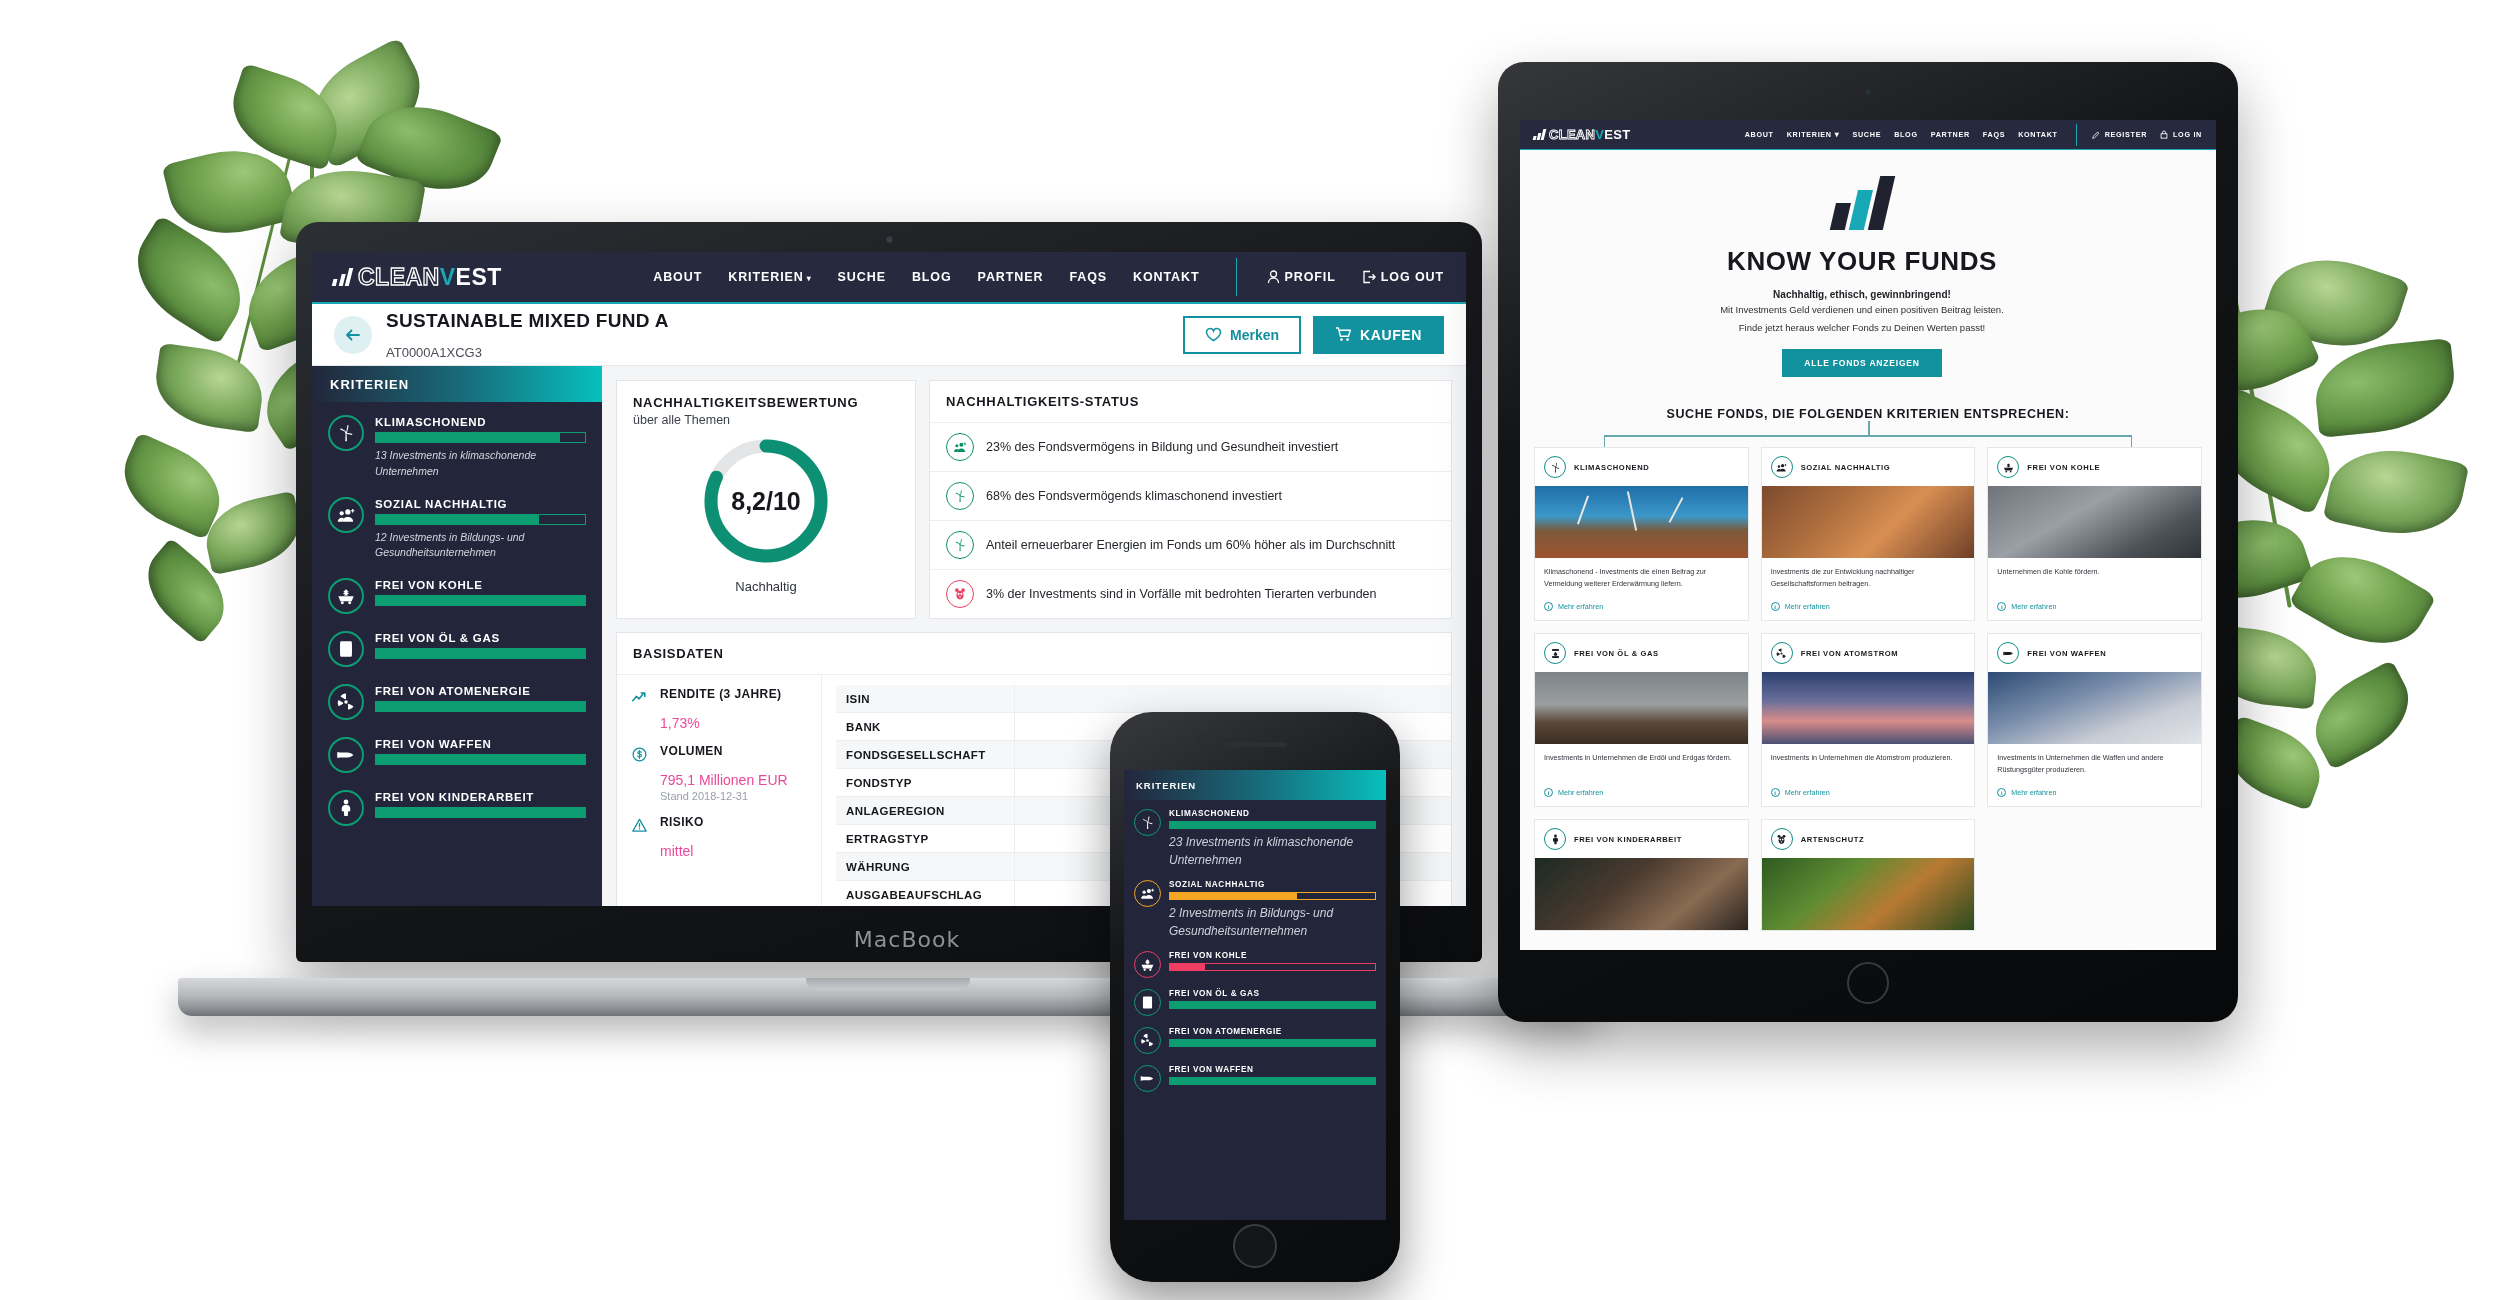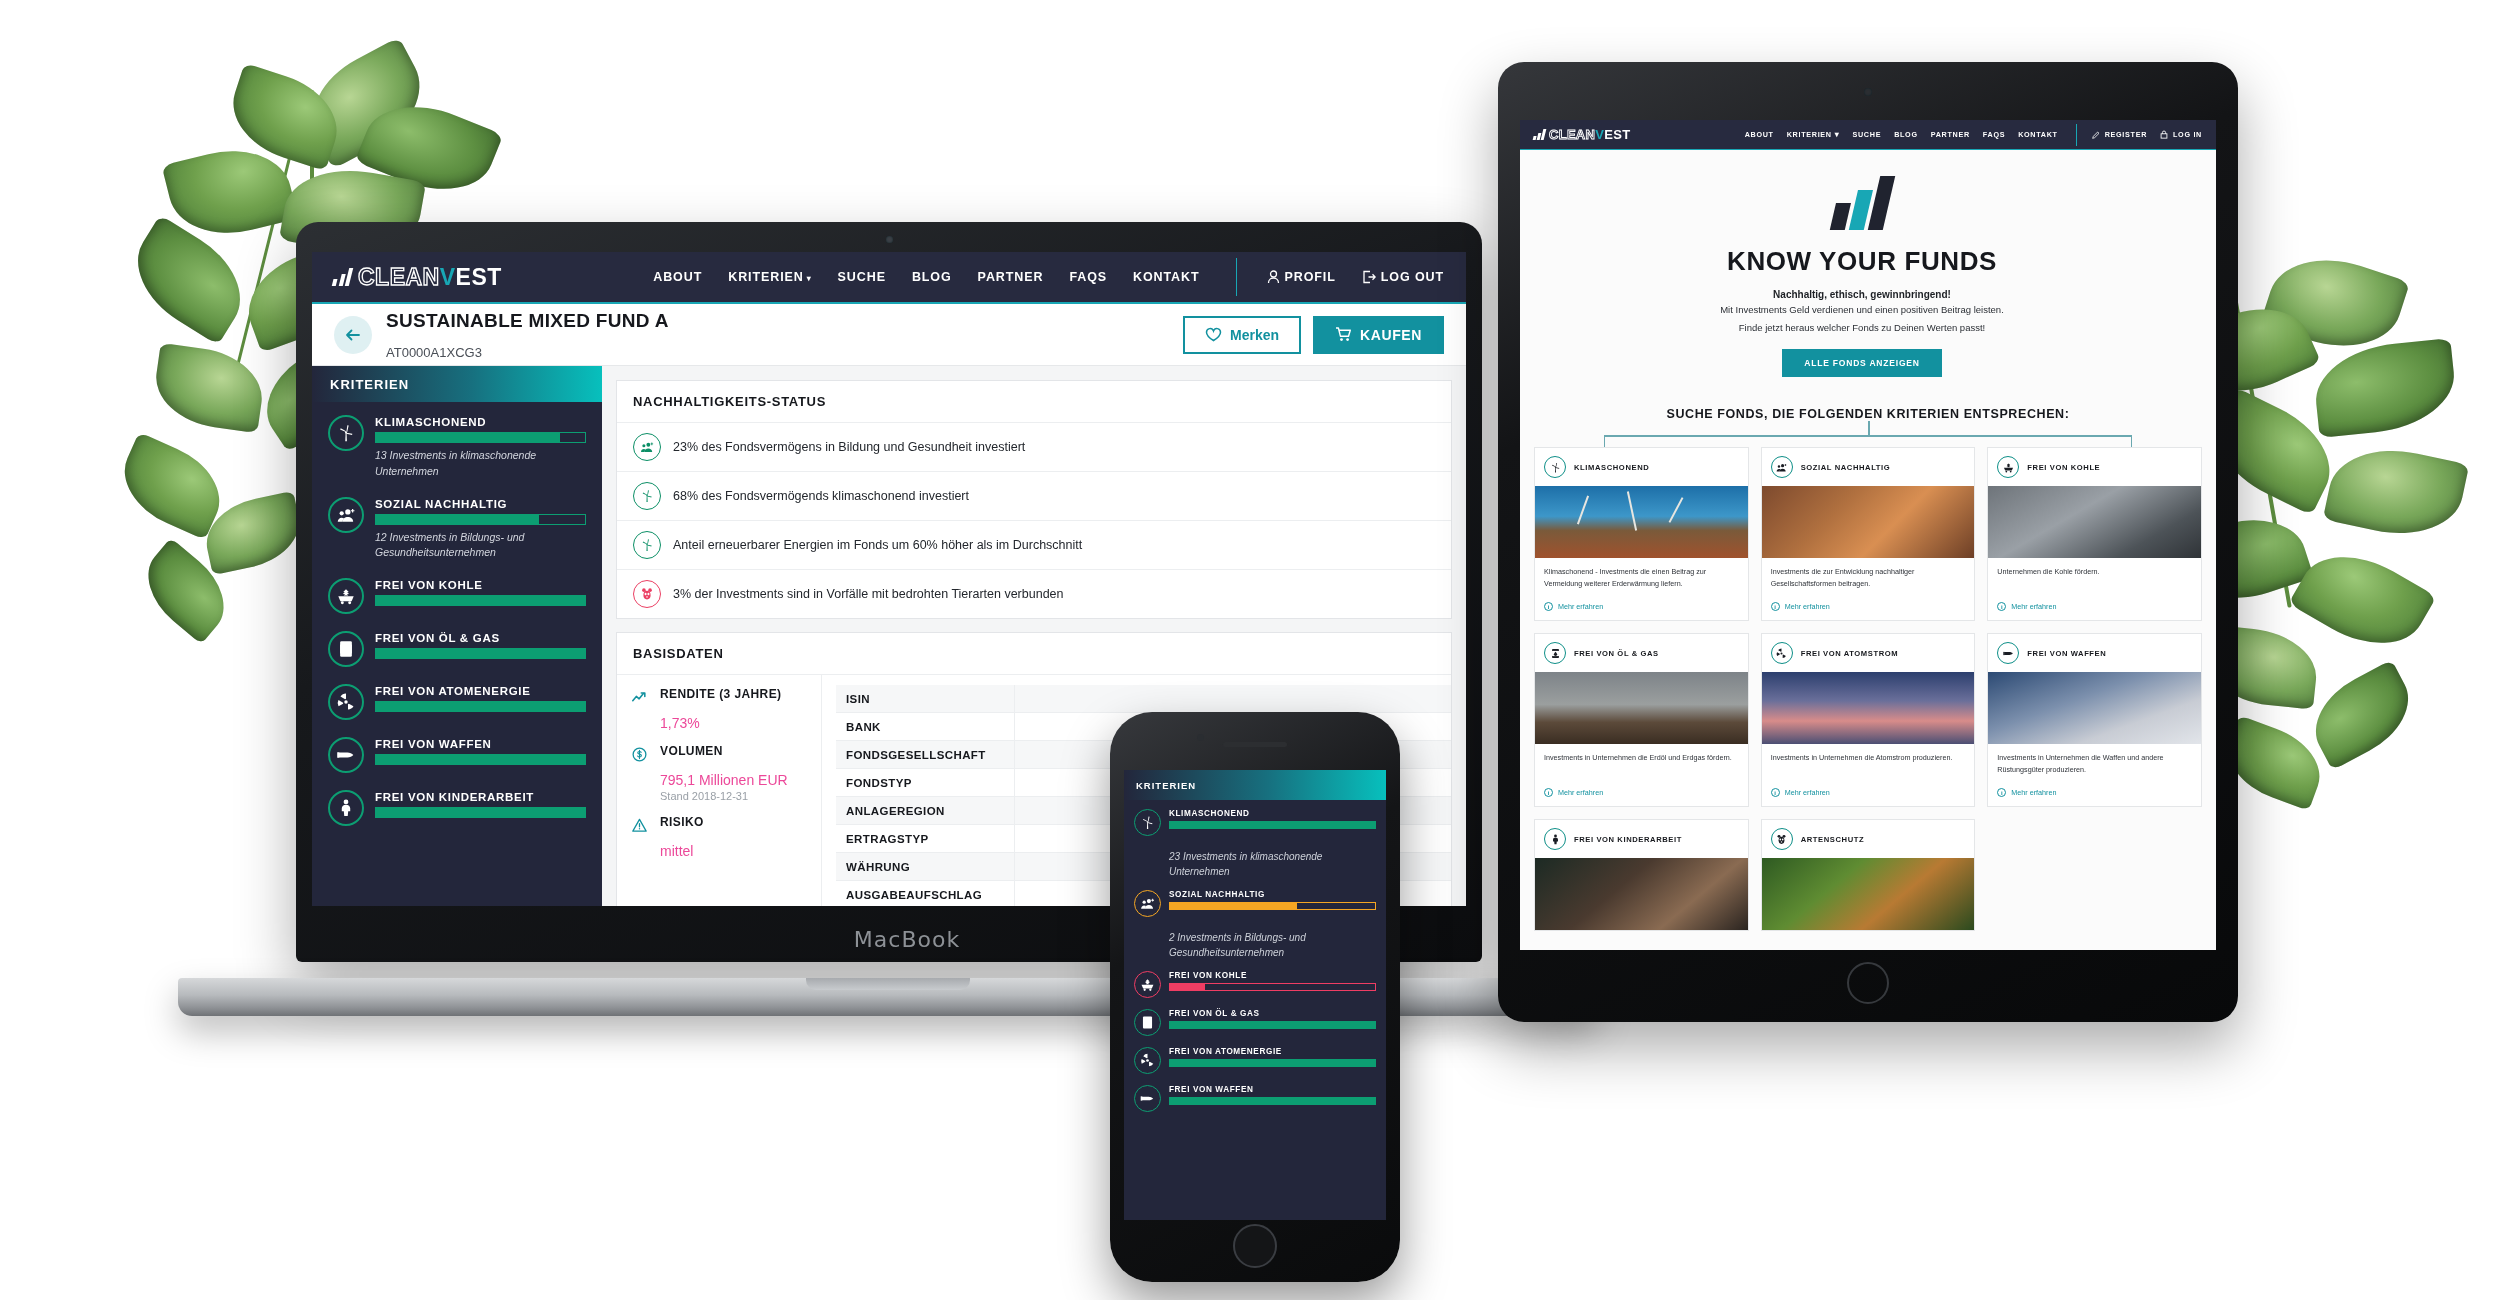--- a/index.html
+++ b/index.html
@@ -502,6 +502,20 @@
         <div class="main">
           <div class="row">
 
+            <div class="card rating-card">
+              <div class="card-t">NACHHALTIGKEITSBEWERTUNG</div>
+              <div class="card-st">über alle Themen</div>
+              <div class="donut-wrap">
+                <div class="donut">
+                  <svg width="132" height="132" viewBox="0 0 132 132">
+                    <circle cx="66" cy="66" r="55" fill="none" stroke="#e3e5e7" stroke-width="13"></circle>
+                    <circle id="donut-arc" cx="66" cy="66" r="55" fill="none" stroke="#0c8f72" stroke-width="13" stroke-linecap="round" transform="rotate(-90 66 66)" stroke-dasharray="283.3716573537993 345.57519189487726"></circle>
+                  </svg>
+                  <div class="donut-val">8,2/10</div>
+                </div>
+                <div class="donut-cap">Nachhaltig</div>
+              </div>
+            </div>
 
             <div class="card status-card">
               <div class="card-t">NACHHALTIGKEITS-STATUS</div>

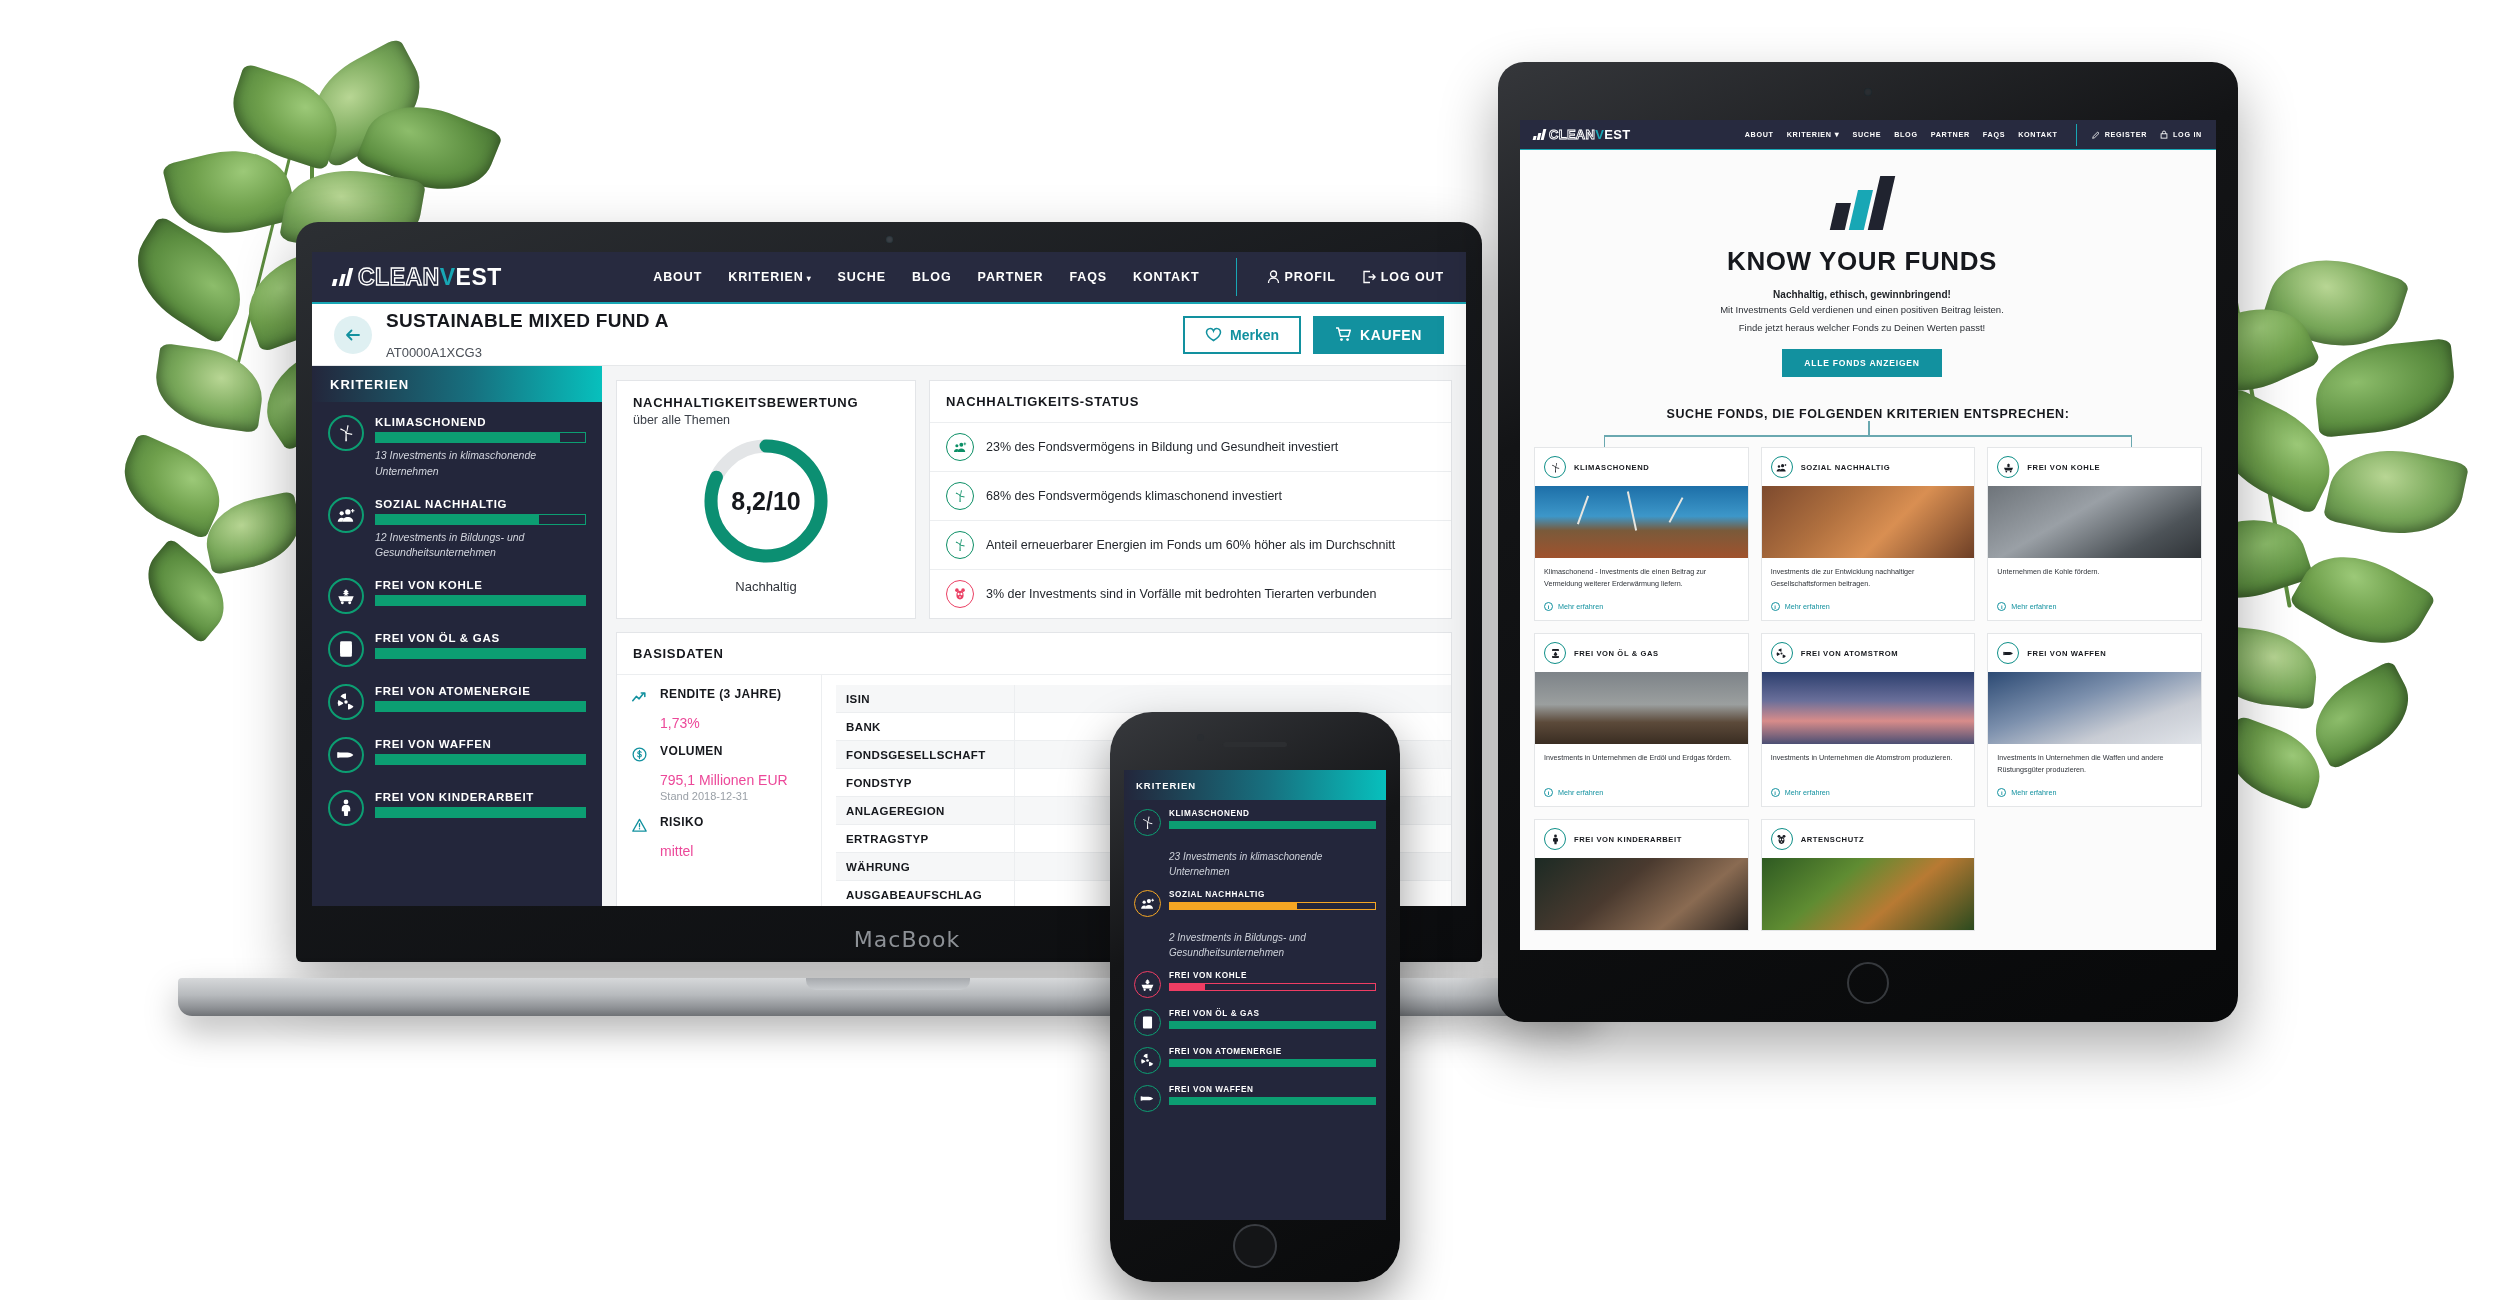--- a/index.html
+++ b/index.html
@@ -199,7 +199,7 @@
   .p-bar > span { display: block; height: 100%; background: #0c9e72; }
   .p-bar.warn > span { background: #f5a623; }
   .p-bar.bad > span { background: #ef3d63; }
-  .p-desc { font-size: 10px; font-style: italic; color: #cdd1d9; line-height: 1.5; margin-top: 20px; }
+  .p-desc { font-size: 12px; font-style: italic; color: #cdd1d9; line-height: 1.5; margin-top: 4px; }
 
   
   .tablet { position: absolute; left: 1498px; top: 62px; width: 740px; height: 960px; }

